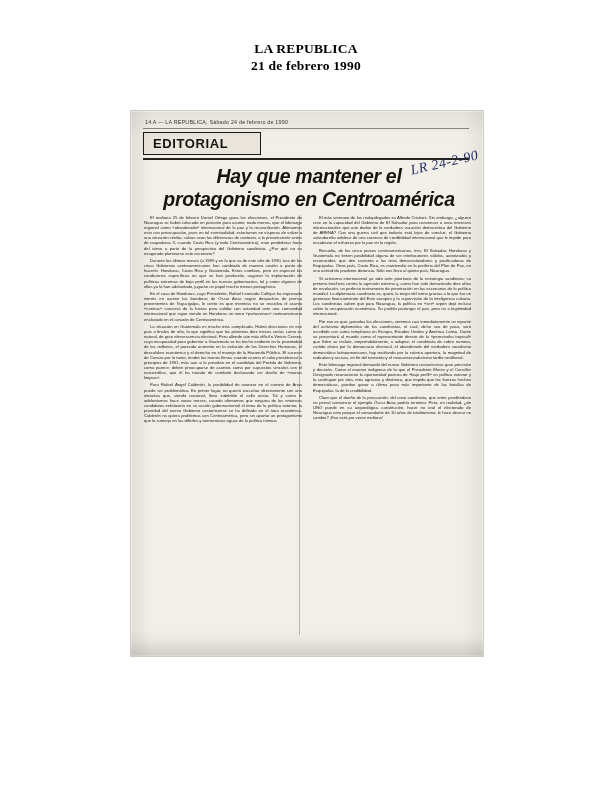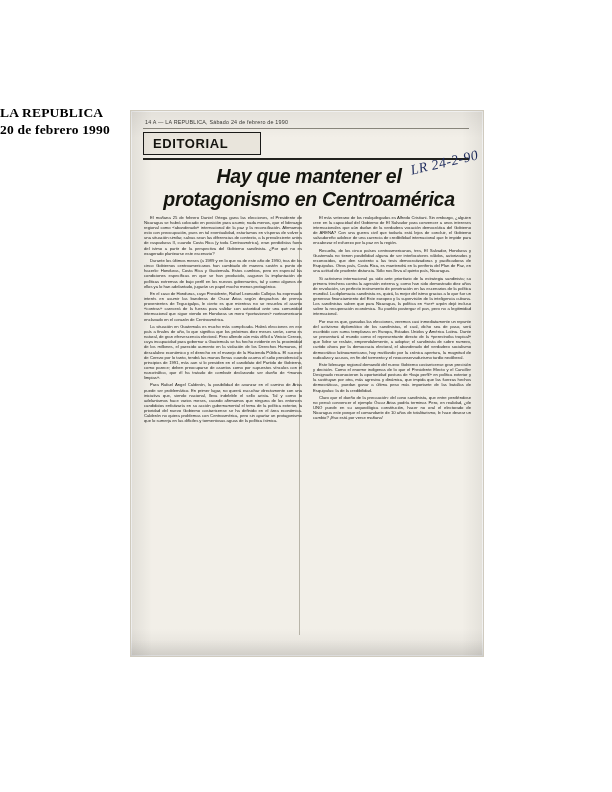--- a/index.html
+++ b/index.html
@@ -17,9 +17,8 @@
 
   
   .page-header {
-    text-align: left;
-    padding-top: 62px;
-    margin-top: 42px;
+    text-align: center;
+    padding-top: 40px;
   }
   .page-header .line {
     font-family: "Liberation Serif", serif;

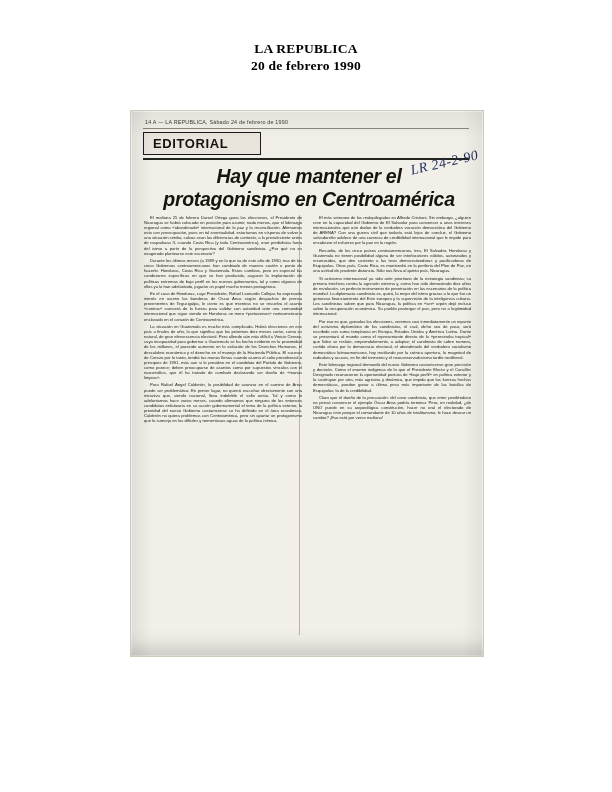--- a/index.html
+++ b/index.html
@@ -180,7 +180,7 @@
 
 <div class="page-header">
   <div class="line">LA REPUBLICA</div>
-  <div class="line">20 de febrero 1990</div>
+  <div class="line">21 de febrero 1990</div>
 </div>
 
 <div class="clipping">

